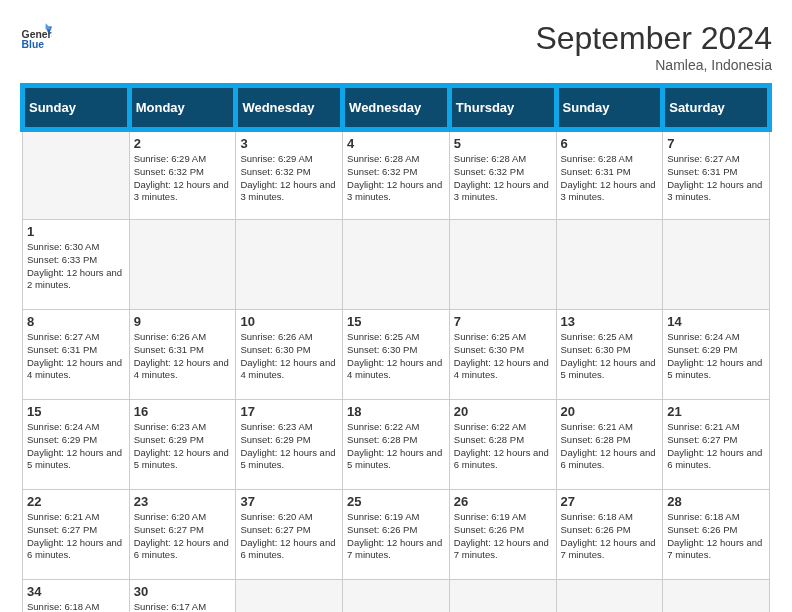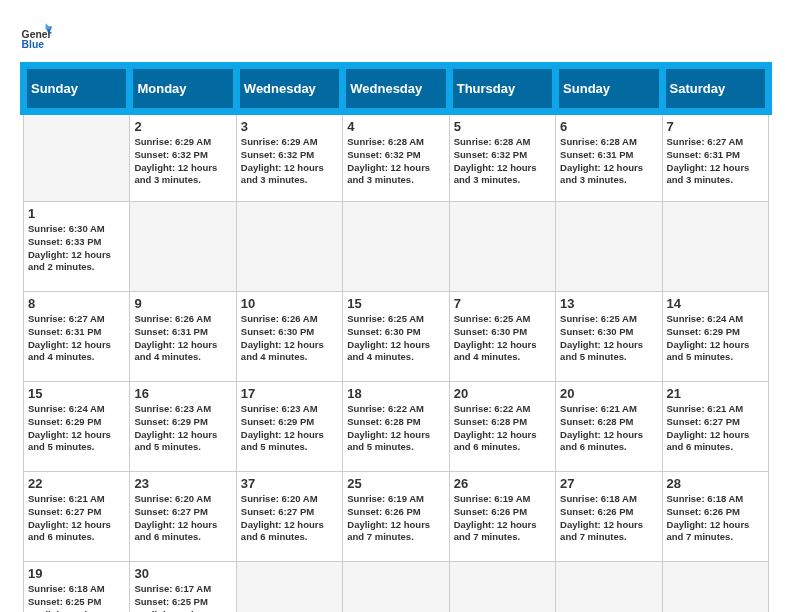--- a/index.html
+++ b/index.html
@@ -86,6 +86,10 @@
       <polygon points="36,4 44,12 36,12" fill="#5599ee" transform="translate(-4,0)"></polygon>
     </svg>
   </div>
+  <div class="title-block">
+    <div class="month-title">September 2024</div>
+    <div class="location">Namlea, Indonesia</div>
+  </div>
 </div>
 
 <table>

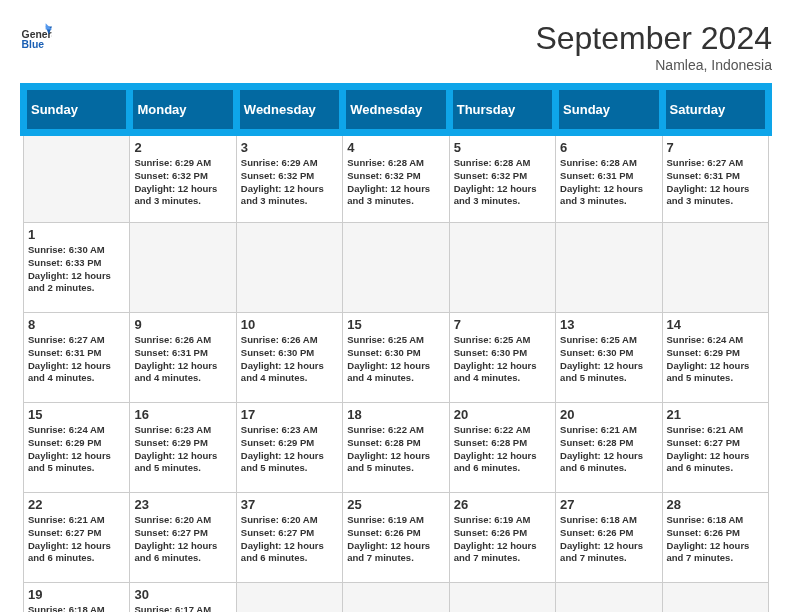--- a/index.html
+++ b/index.html
@@ -41,13 +41,13 @@
       font-size: 10.5px;
     }
     thead tr th {
-      background: #0369a1;
+      background: #0c4a6e;
       color: #fff;
       padding: 12px 4px;
       text-align: left;
       font-size: 13px;
       font-weight: bold;
-      border: 7px solid #0ea5e9;
+      border: 5px solid #0ea5e9;
     }
     tbody tr td {
       border: 1px solid #ccc;

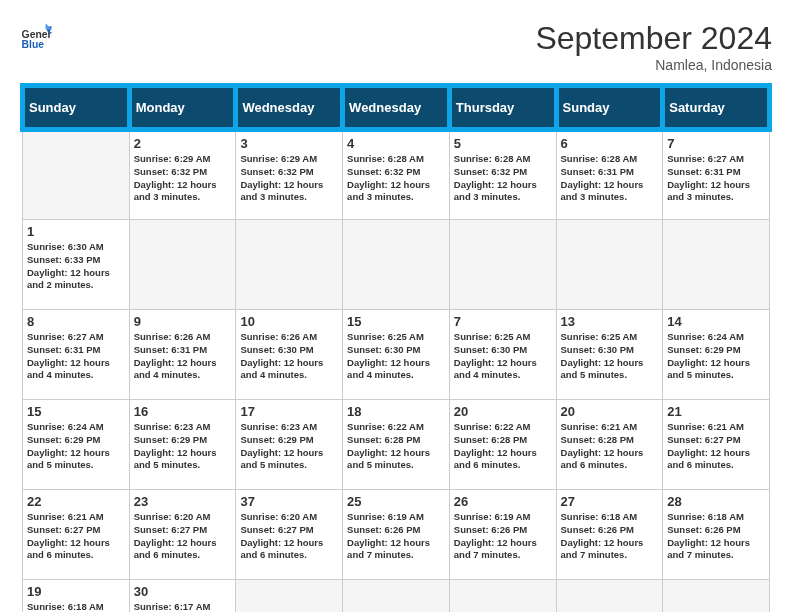--- a/index.html
+++ b/index.html
@@ -71,7 +71,6 @@
       font-size: 9.5px;
       line-height: 1.35;
       color: #333;
-      font-weight: bold;
     }
   </style>
 </head>

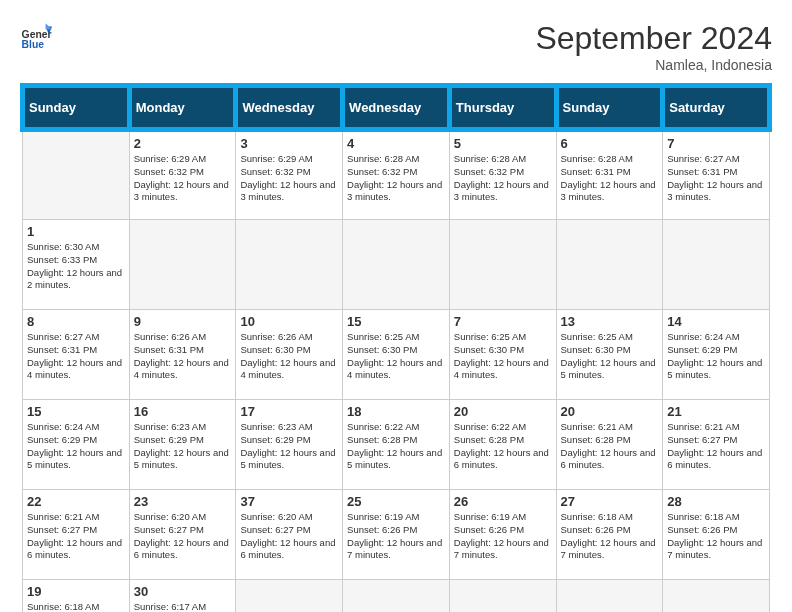--- a/index.html
+++ b/index.html
@@ -235,7 +235,7 @@
       </tr>
       <tr>
         <td>
-          <span class="day-num">19</span>
+          <span class="day-num">34</span>
 <div class="cell-info">Sunrise: 6:18 AM<br>Sunset: 6:25 PM<br>Daylight: 12 hours and 7 minutes.</div>
         </td>
         <td>

